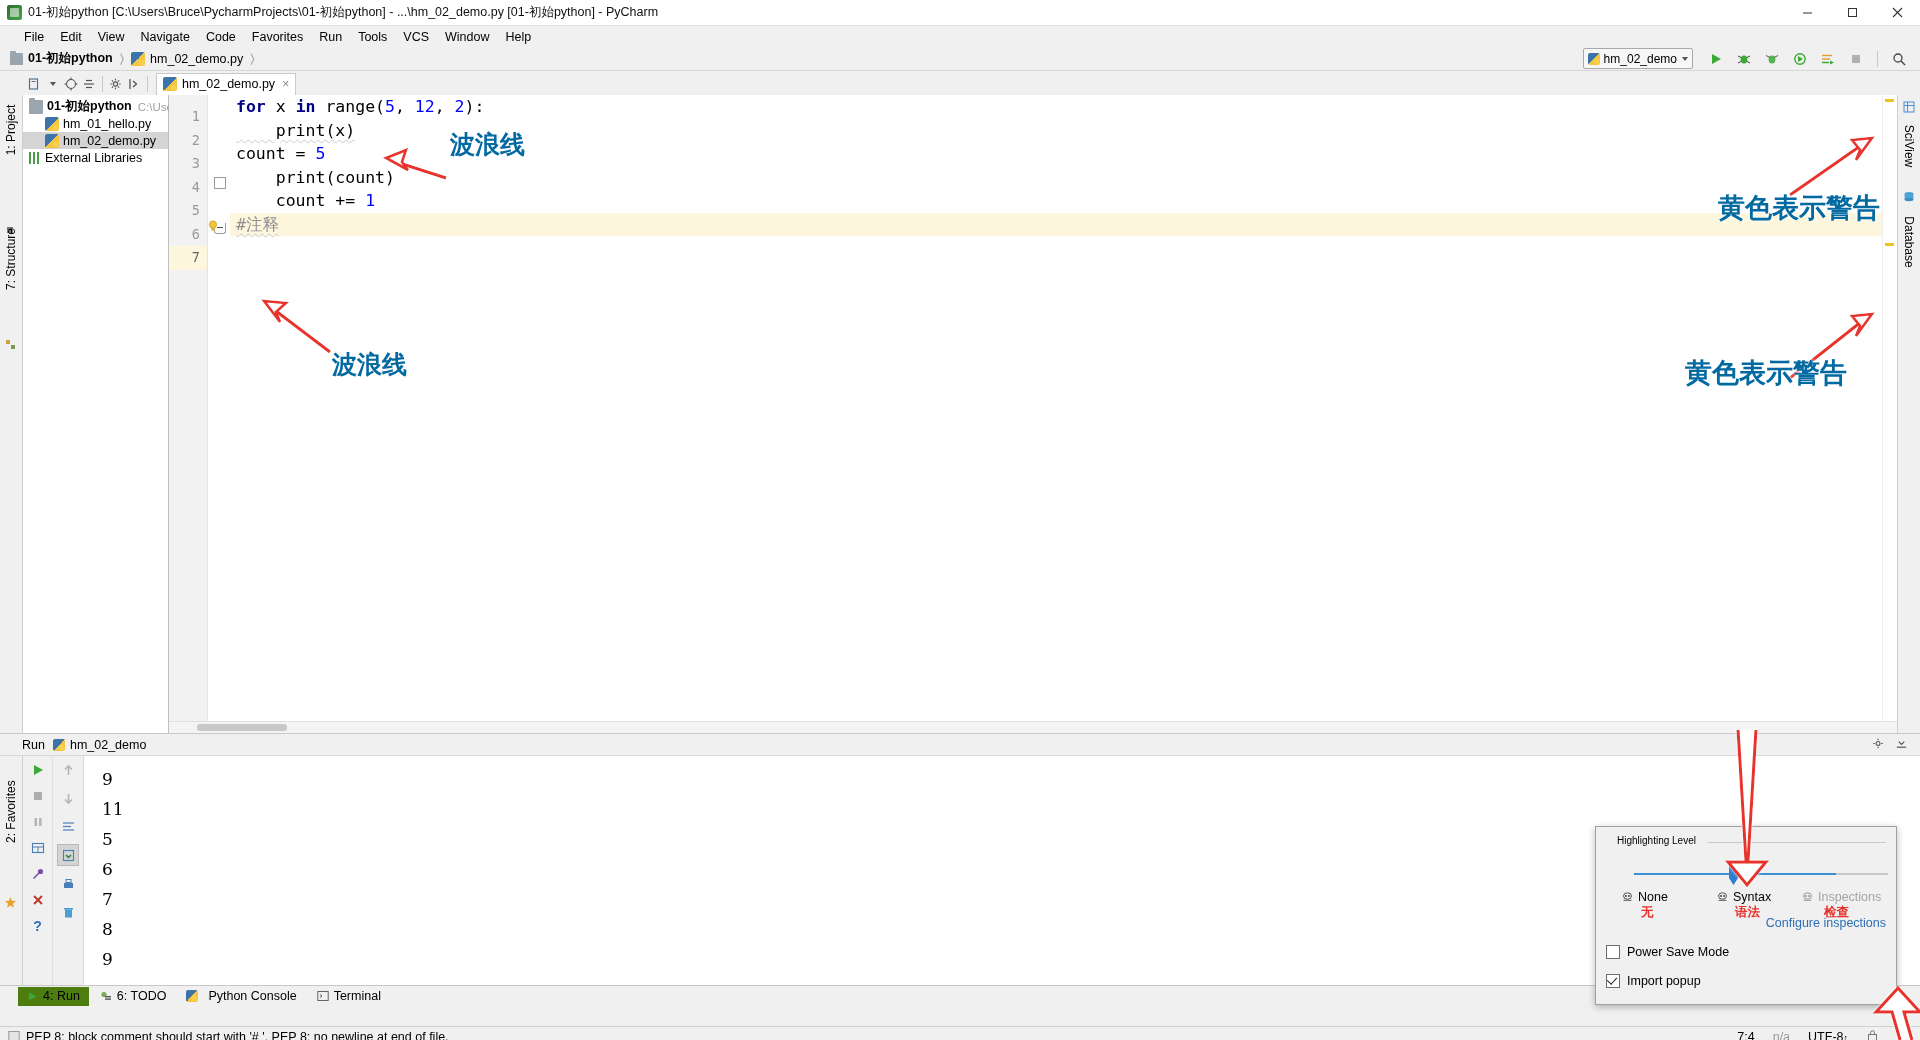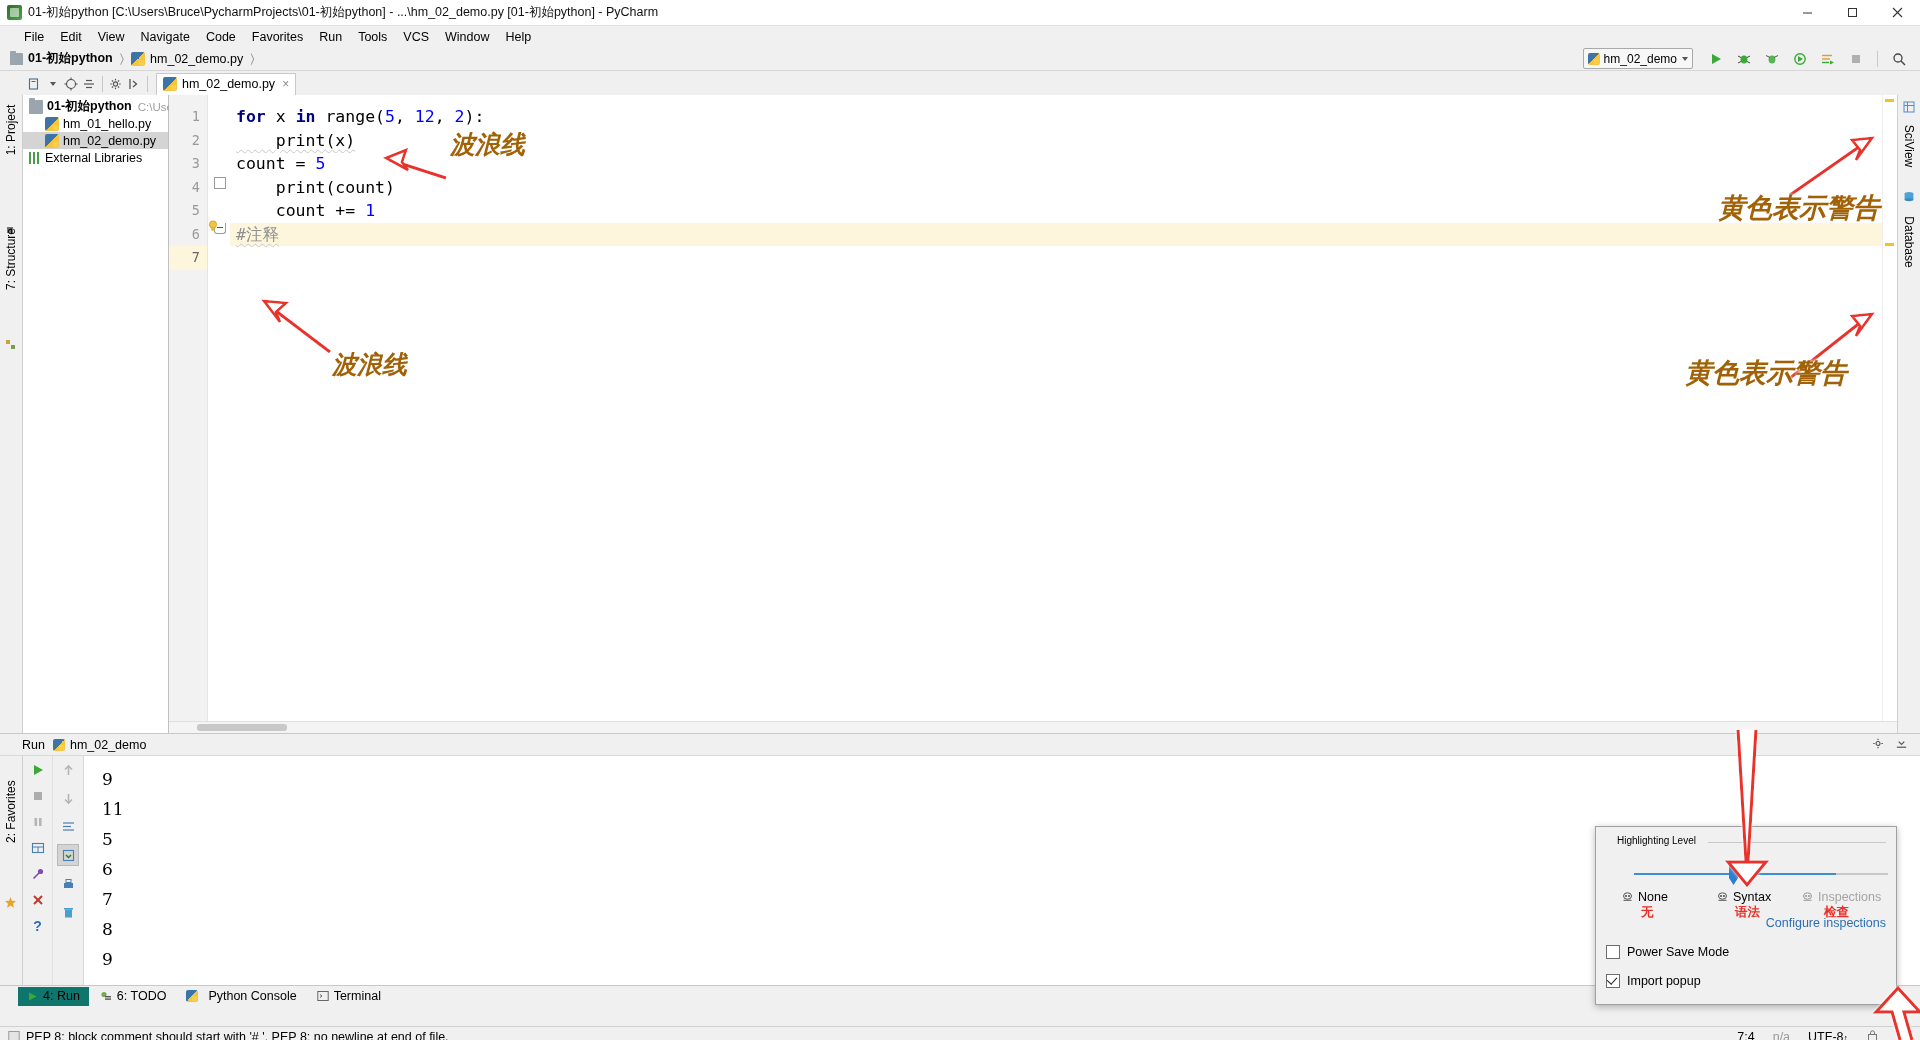--- a/index.html
+++ b/index.html
@@ -75,7 +75,7 @@
   .gline{height:23.5px;line-height:23.5px;padding-right:7px;}
   .gline.cur{background:#fdf6dd;color:#666;}
   .foldcol{width:22px;background:#fff;padding-top:10px;position:relative;}
-  .code{flex:1;padding-top:10px;font-family:"DejaVu Sans Mono",monospace;font-size:16.5px;position:relative;}
+  .code{flex:1;padding-top:0;font-family:"DejaVu Sans Mono",monospace;font-size:16.5px;position:relative;}
   .cline{height:23.5px;line-height:23.5px;white-space:pre;padding-left:6px;}
   .cline.cur{background:#fdf6dd;}
   .kw{color:#000080;font-weight:bold;}

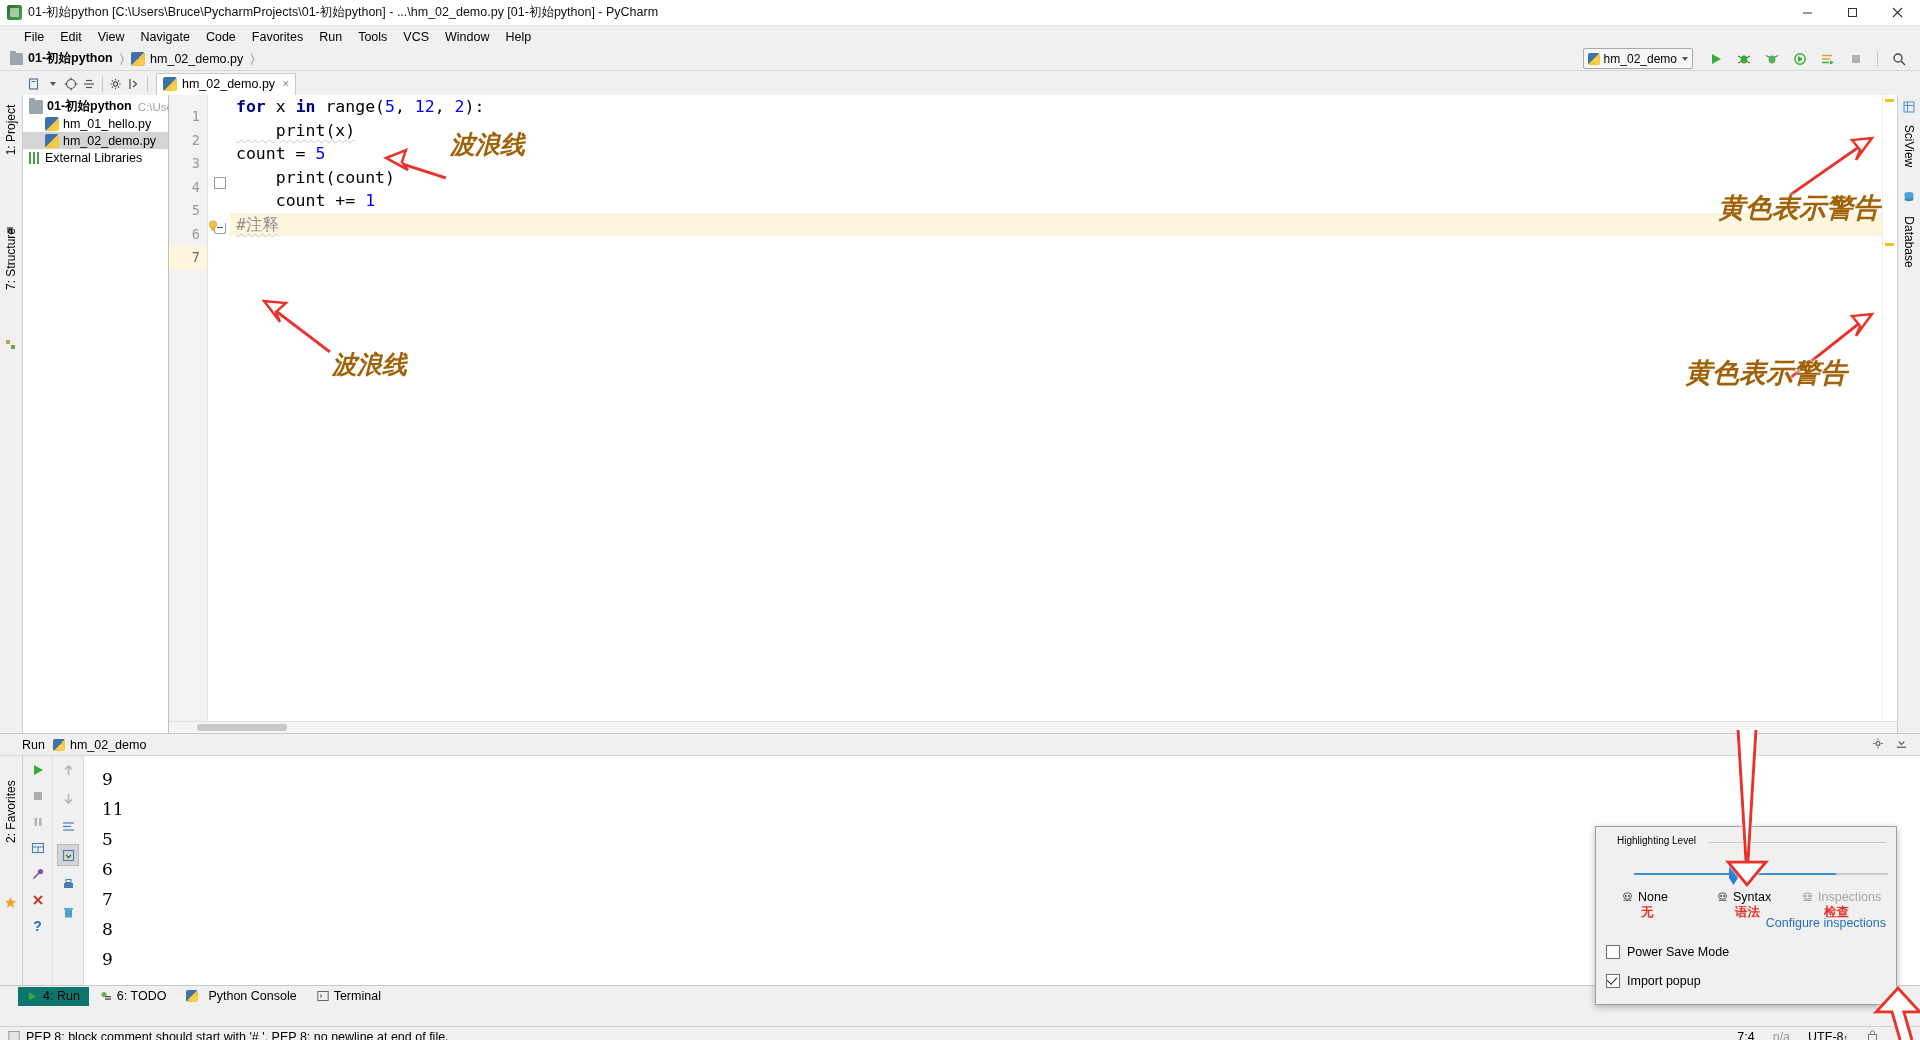--- a/index.html
+++ b/index.html
@@ -138,9 +138,9 @@
   .cbox.on:after{content:"";position:absolute;left:2px;top:0px;width:5px;height:8px;border:solid #1d1d1d;border-width:0 1.6px 1.6px 0;transform:rotate(42deg);}
 
   
-  .anno{position:absolute;color:#a16207;font-weight:bold;white-space:nowrap;
+  .anno{position:absolute;color:#0369a1;font-weight:bold;white-space:nowrap;
     font-family:"DejaVu Sans",sans-serif;
-    text-shadow:0 0 2px rgba(255,255,255,.95),0 0 4px rgba(255,255,255,.9);font-style:italic;}
+    text-shadow:0 0 2px rgba(255,255,255,.95),0 0 4px rgba(255,255,255,.9);}
   svg.overlay{position:absolute;left:0;top:0;width:1920px;height:1040px;pointer-events:none;}
 </style>
 </head>

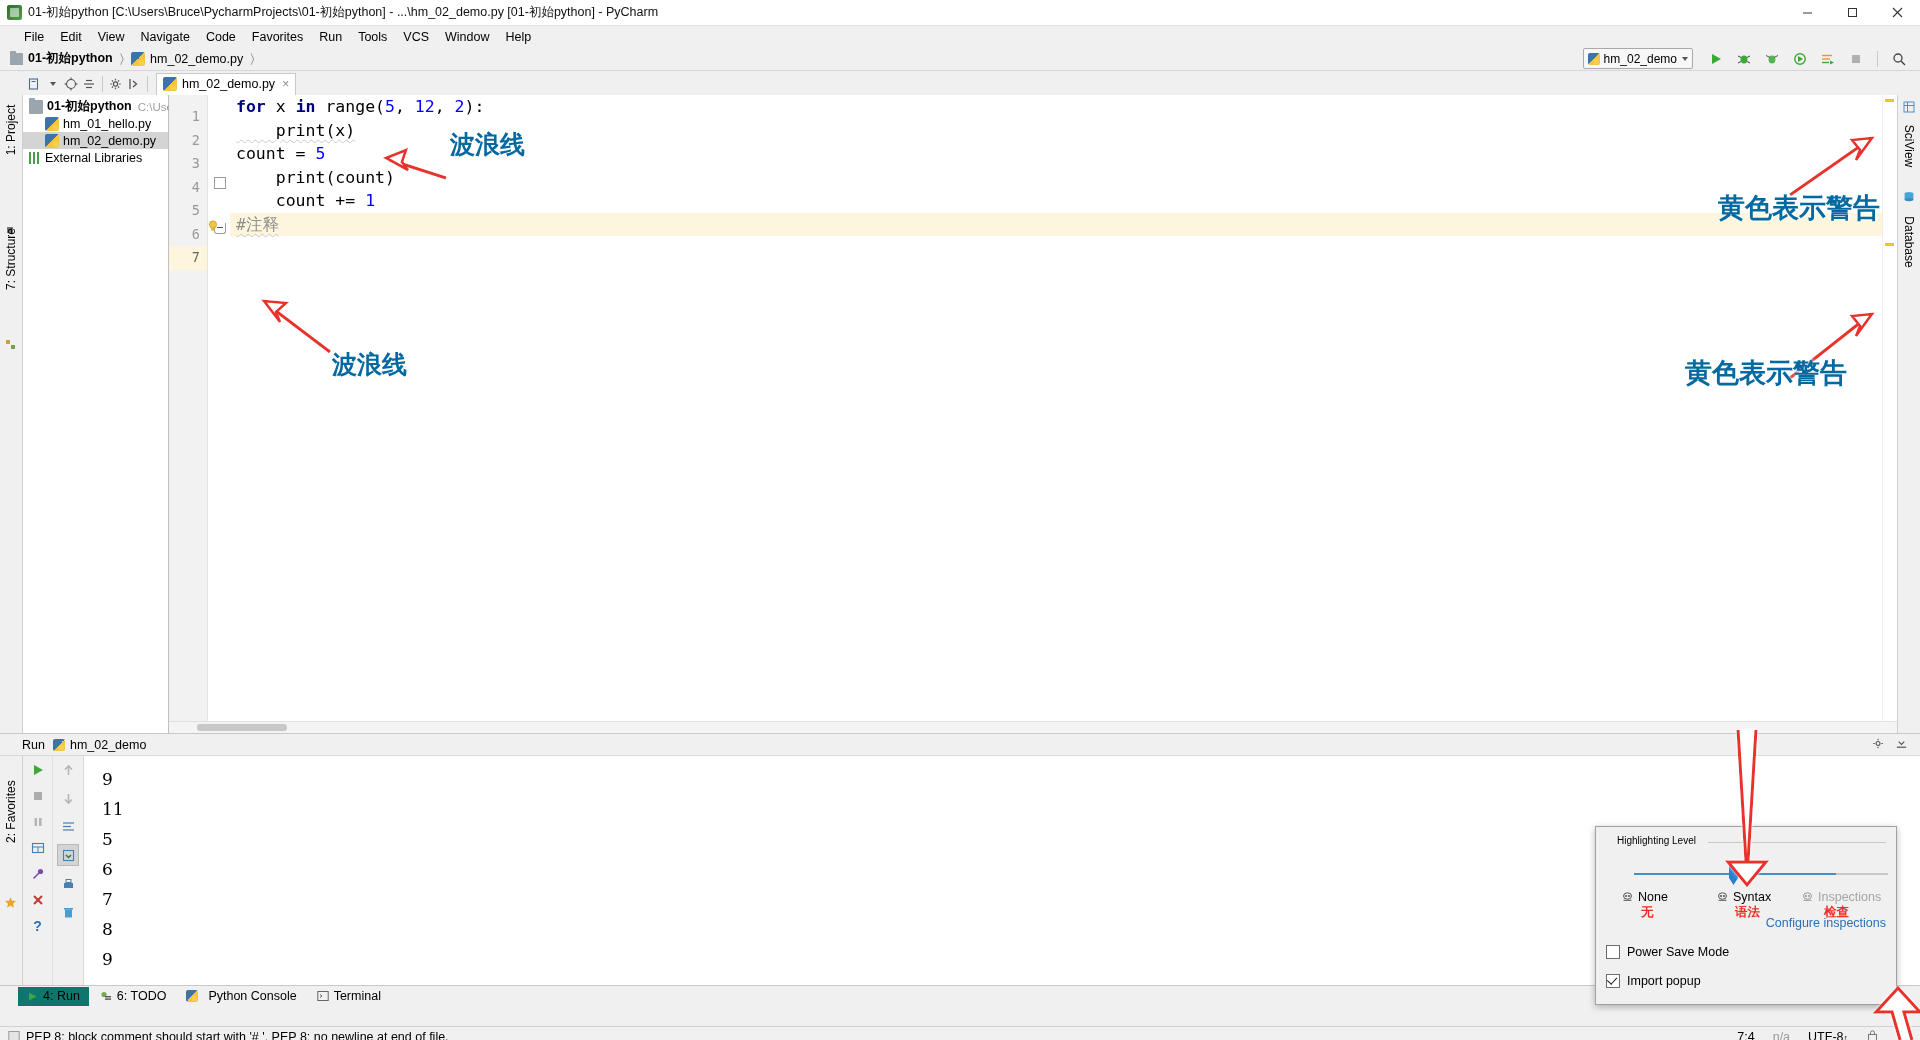--- a/index.html
+++ b/index.html
@@ -113,7 +113,7 @@
   
   .bottabs{height:20px;background:#f0f0f0;display:flex;align-items:center;border-top:1px solid #c8c8c8;padding-left:18px;gap:2px;}
   .btab{height:19px;display:flex;align-items:center;gap:5px;padding:0 9px;font-size:12.5px;}
-  .btab.sel{background:#0f766e;}
+  .btab.sel{background:#4d7c0f;}
 
   
   .statusbar{position:absolute;left:0;top:1026px;width:1920px;height:20px;background:#f0f0f0;display:flex;align-items:center;border-top:1px solid #d0d0d0;font-size:12.5px;}

